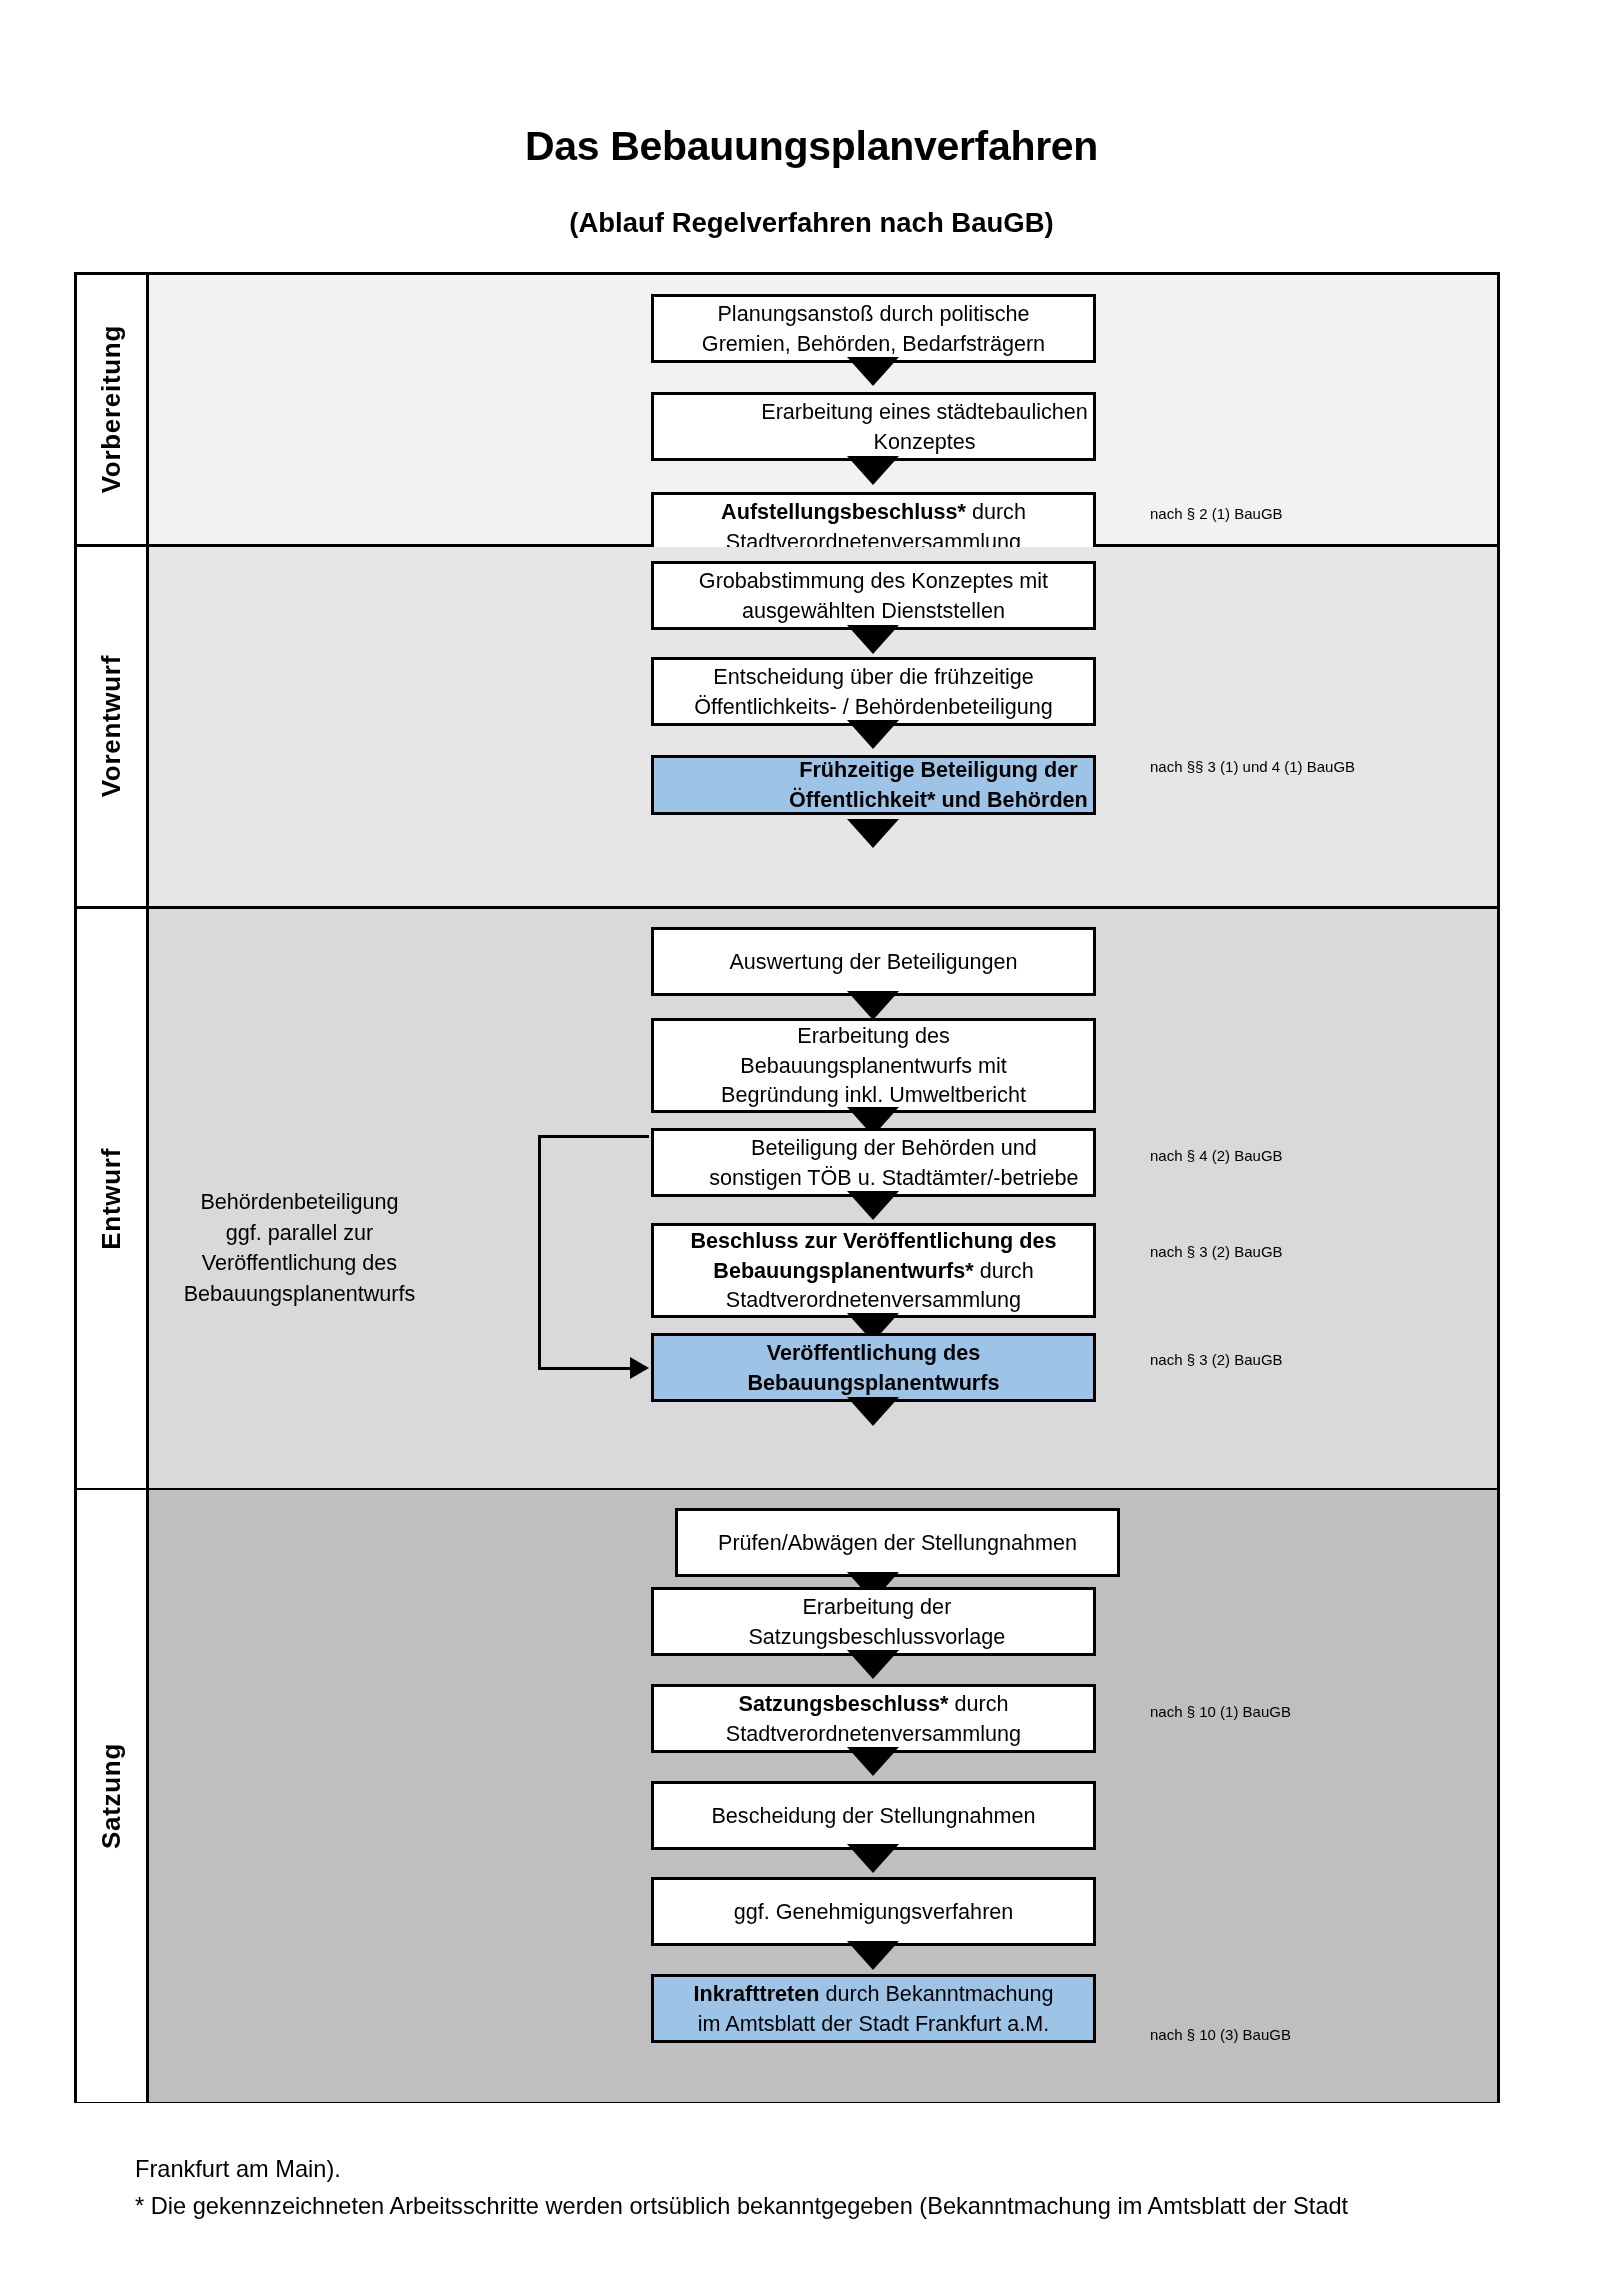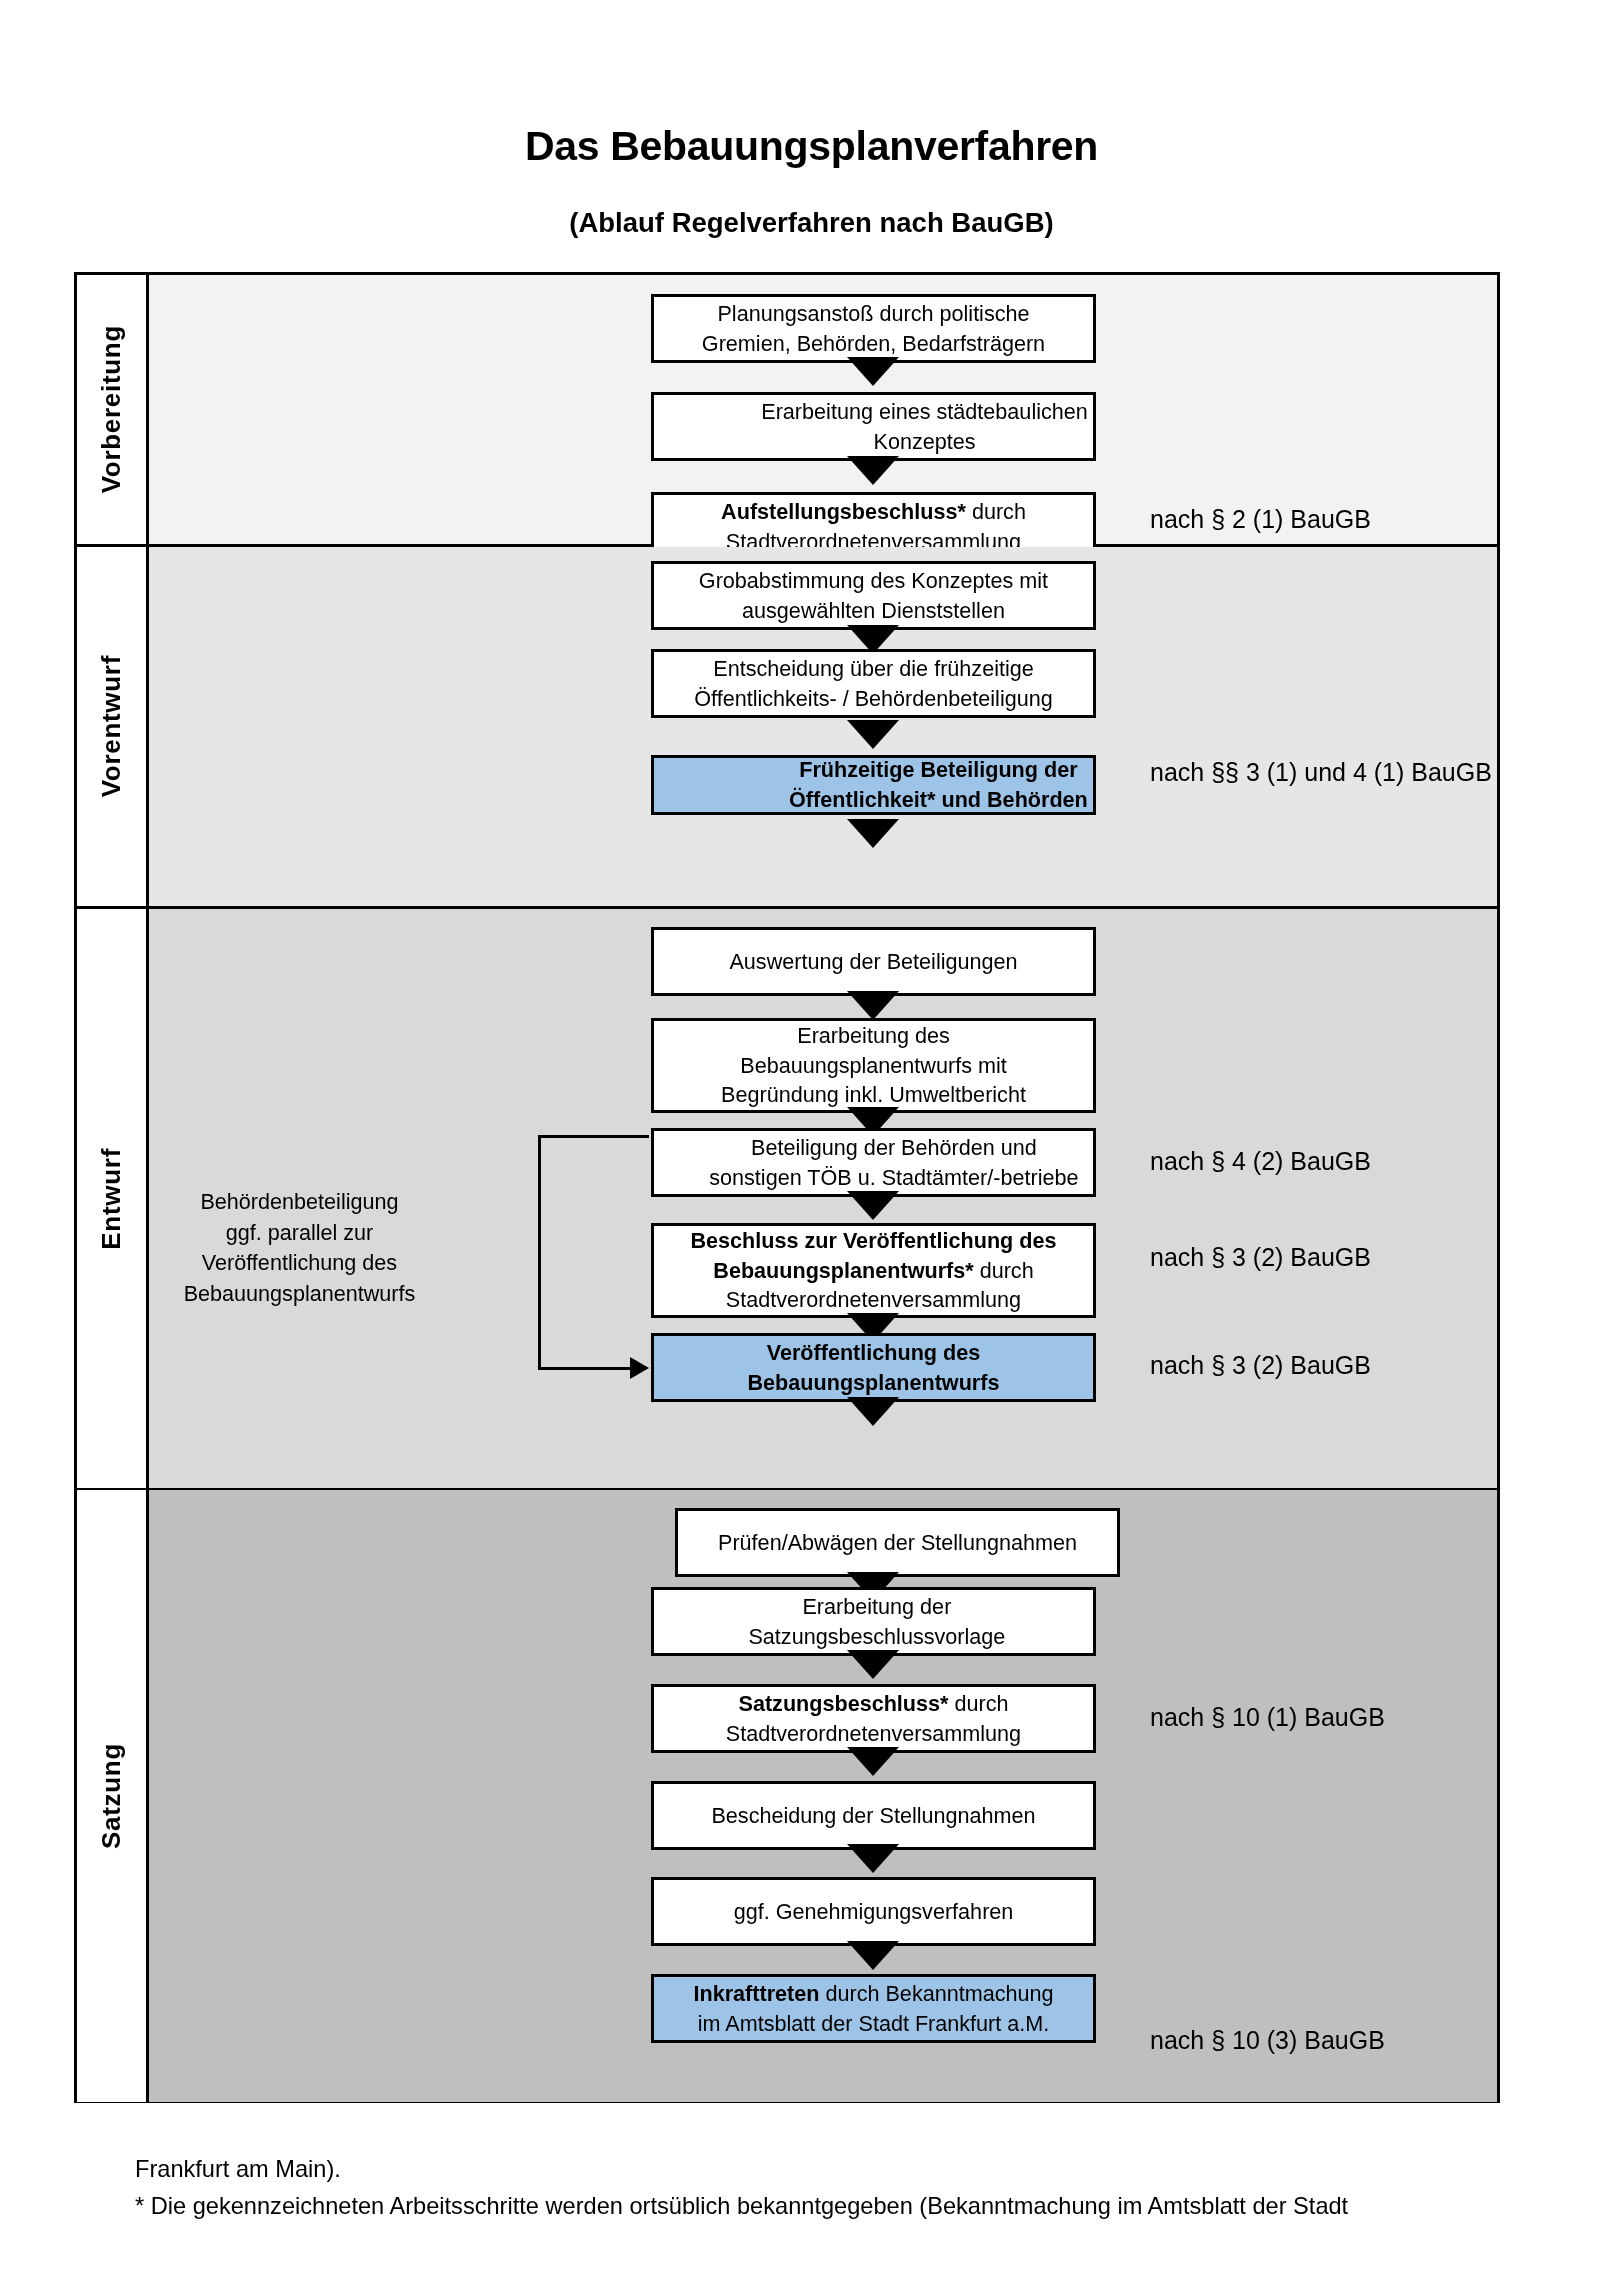--- a/index.html
+++ b/index.html
@@ -114,7 +114,7 @@
   .legalref {
     position: absolute;
     left: 1001px;
-    font-size: 25px;
+    font-size: 15px;
     white-space: nowrap;
     text-align: right;
   }

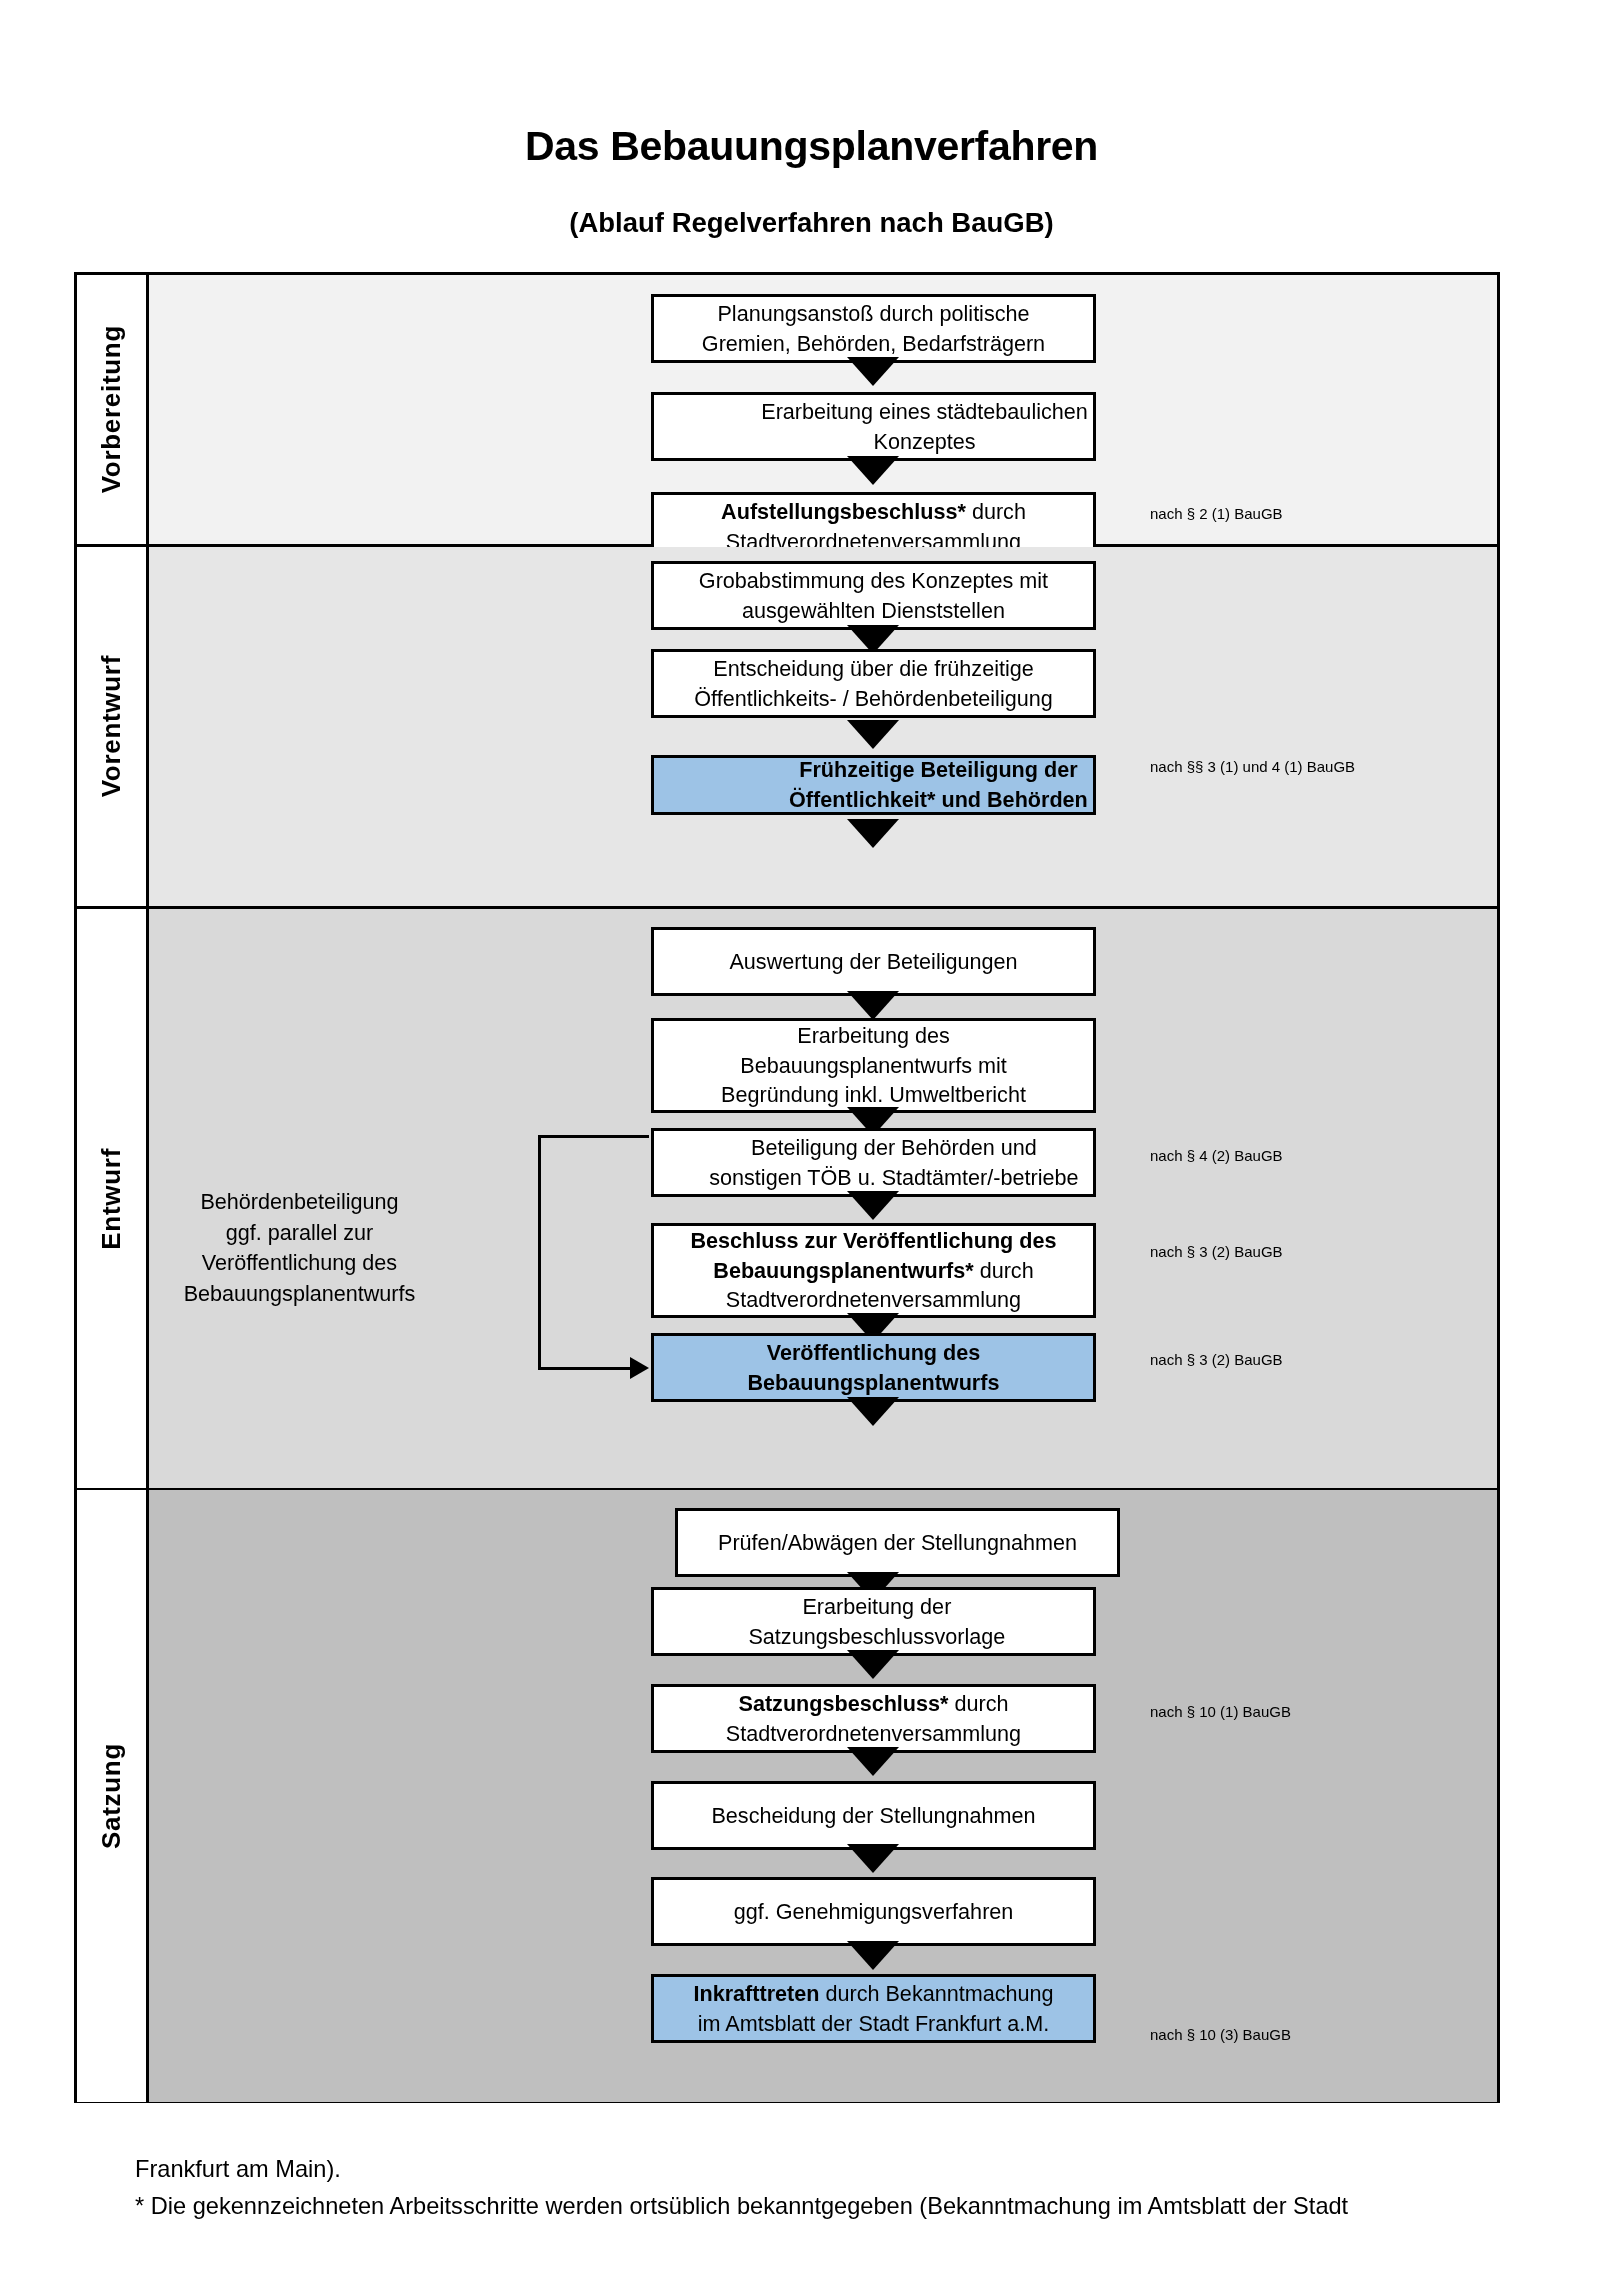--- a/index.html
+++ b/index.html
@@ -202,7 +202,7 @@
           </div>
         </div>
         <div class="arrow" style="left: 698px; top: 78px;"></div>
-        <div class="fbox" style="top: 102px; height: 69px;">
+        <div class="fbox" style="top: 110px; height: 69px;">
           <div>
             <span class="ln">Entscheidung über die frühzeitige</span>
             <span class="ln">Öffentlichkeits- / Behördenbeteiligung</span>

